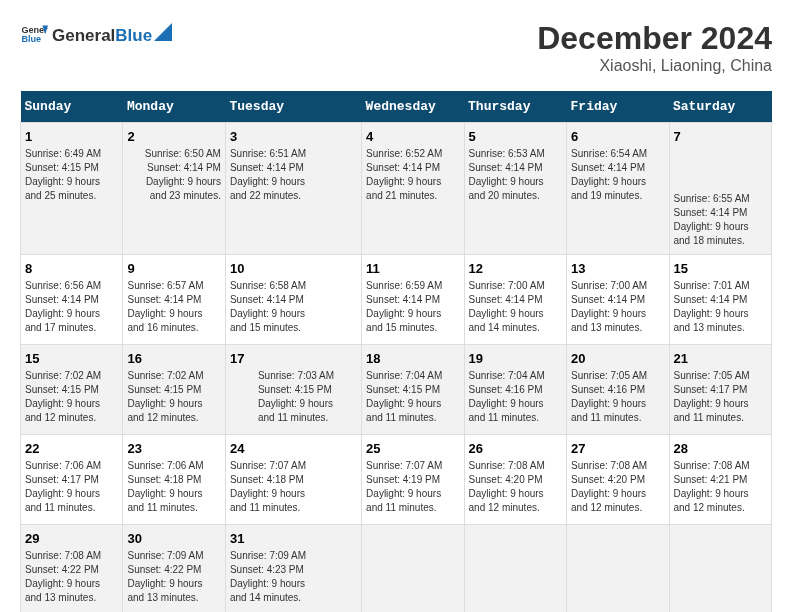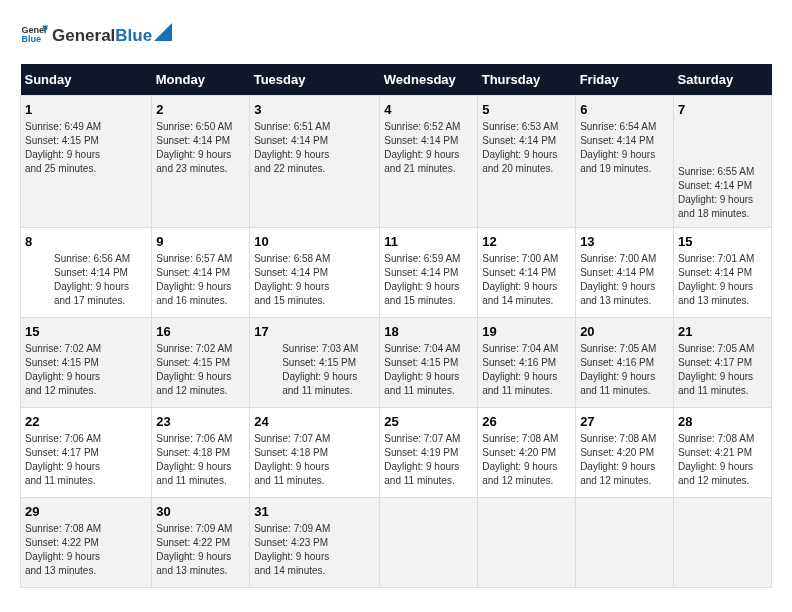--- a/index.html
+++ b/index.html
@@ -101,6 +101,10 @@
       </div>
     </div>
   </div>
+  <div class="title-area">
+    <div class="main-title">December 2024</div>
+    <div class="subtitle">Xiaoshi, Liaoning, China</div>
+  </div>
 </div>
 
 <table>

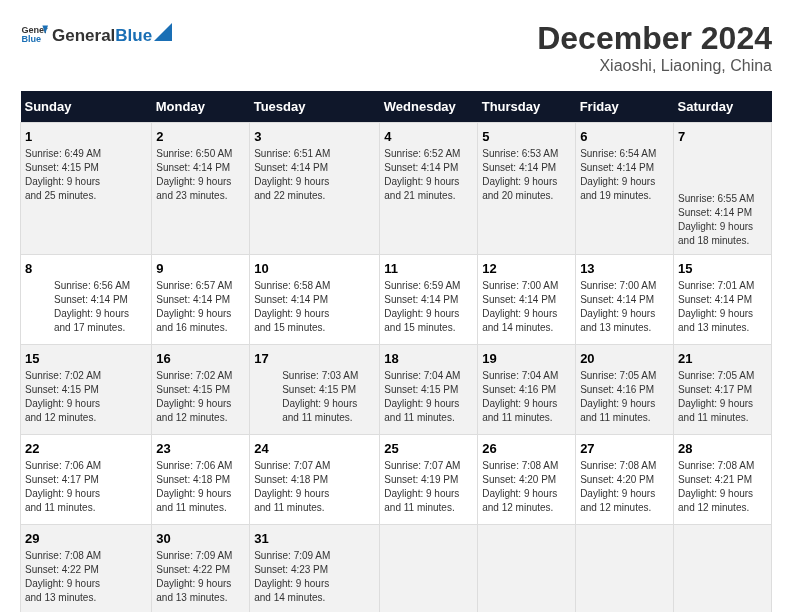--- a/index.html
+++ b/index.html
@@ -43,12 +43,13 @@
       font-size: 11px;
     }
     thead tr th {
-      background-color: #0f172a;
+      background-color: #0c4a6e;
       color: #fff;
       padding: 8px 4px;
       text-align: left;
       font-size: 13px;
       font-weight: bold;
+      font-family: Liberation Mono, monospace;
     }
     tbody tr {
       vertical-align: top;

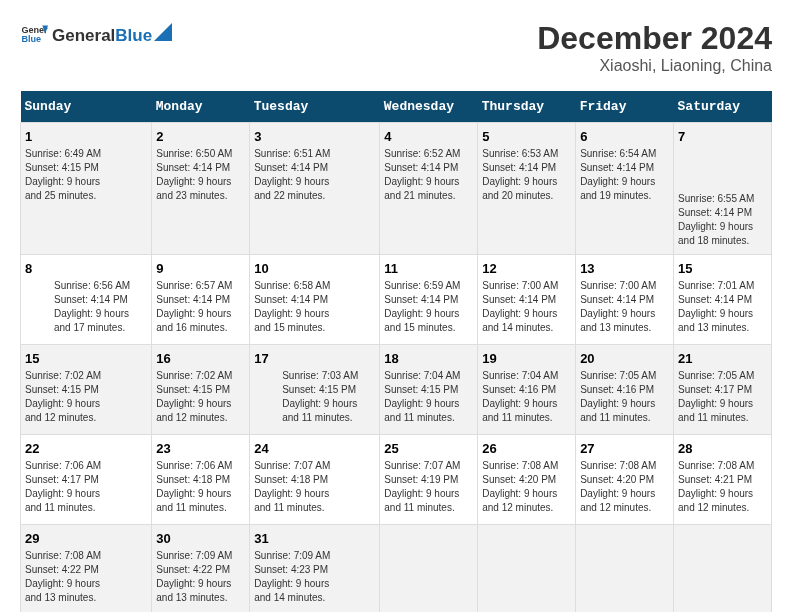--- a/index.html
+++ b/index.html
@@ -131,7 +131,7 @@
         </td>
         <td>
           <span class="day-num">2</span>
-          <div class="day-info" style="white-space: pre-line;">Sunrise: 6:50 AM
+          <div class="day-info" style="white-space: pre-line; text-align: right;">Sunrise: 6:50 AM
 Sunset: 4:14 PM
 Daylight: 9 hours
 and 23 minutes.</div>

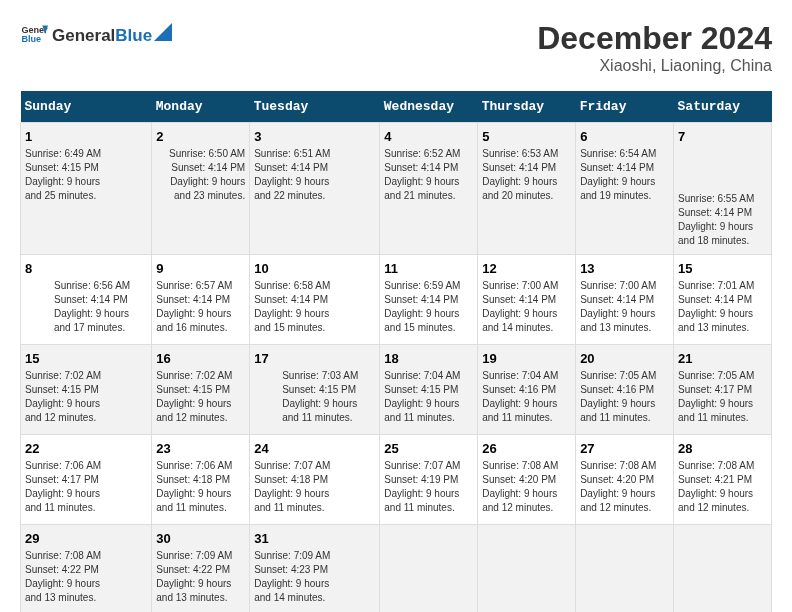--- a/index.html
+++ b/index.html
@@ -175,7 +175,7 @@
       <tr>
         <td>
           <span class="day-num">8</span>
-          <div class="day-info" style="white-space: pre-line; margin-left: 29px;">Sunrise: 6:56 AM
+          <div class="day-info" style="white-space: pre-line;">Sunrise: 6:56 AM
 Sunset: 4:14 PM
 Daylight: 9 hours
 and 17 minutes.</div>

